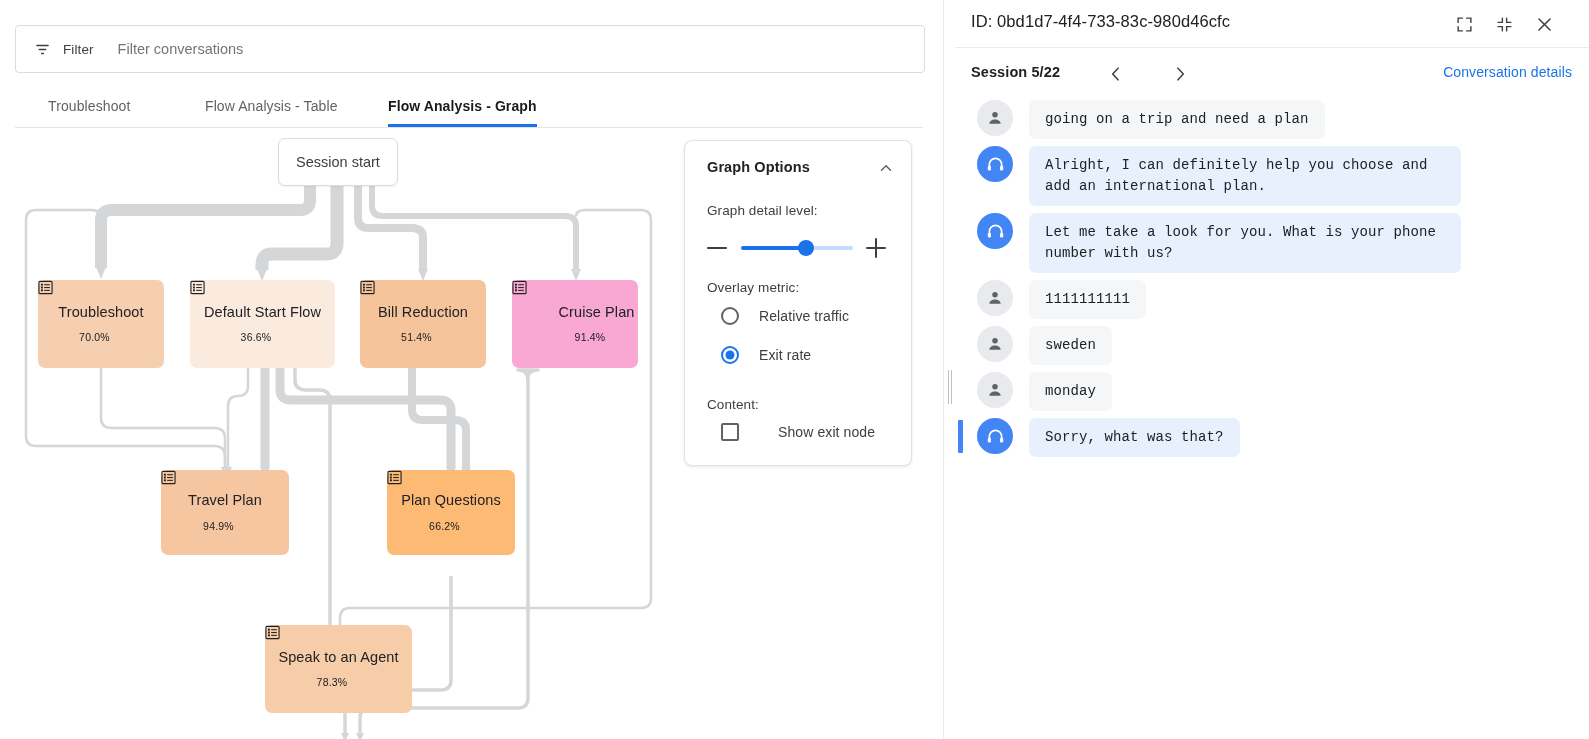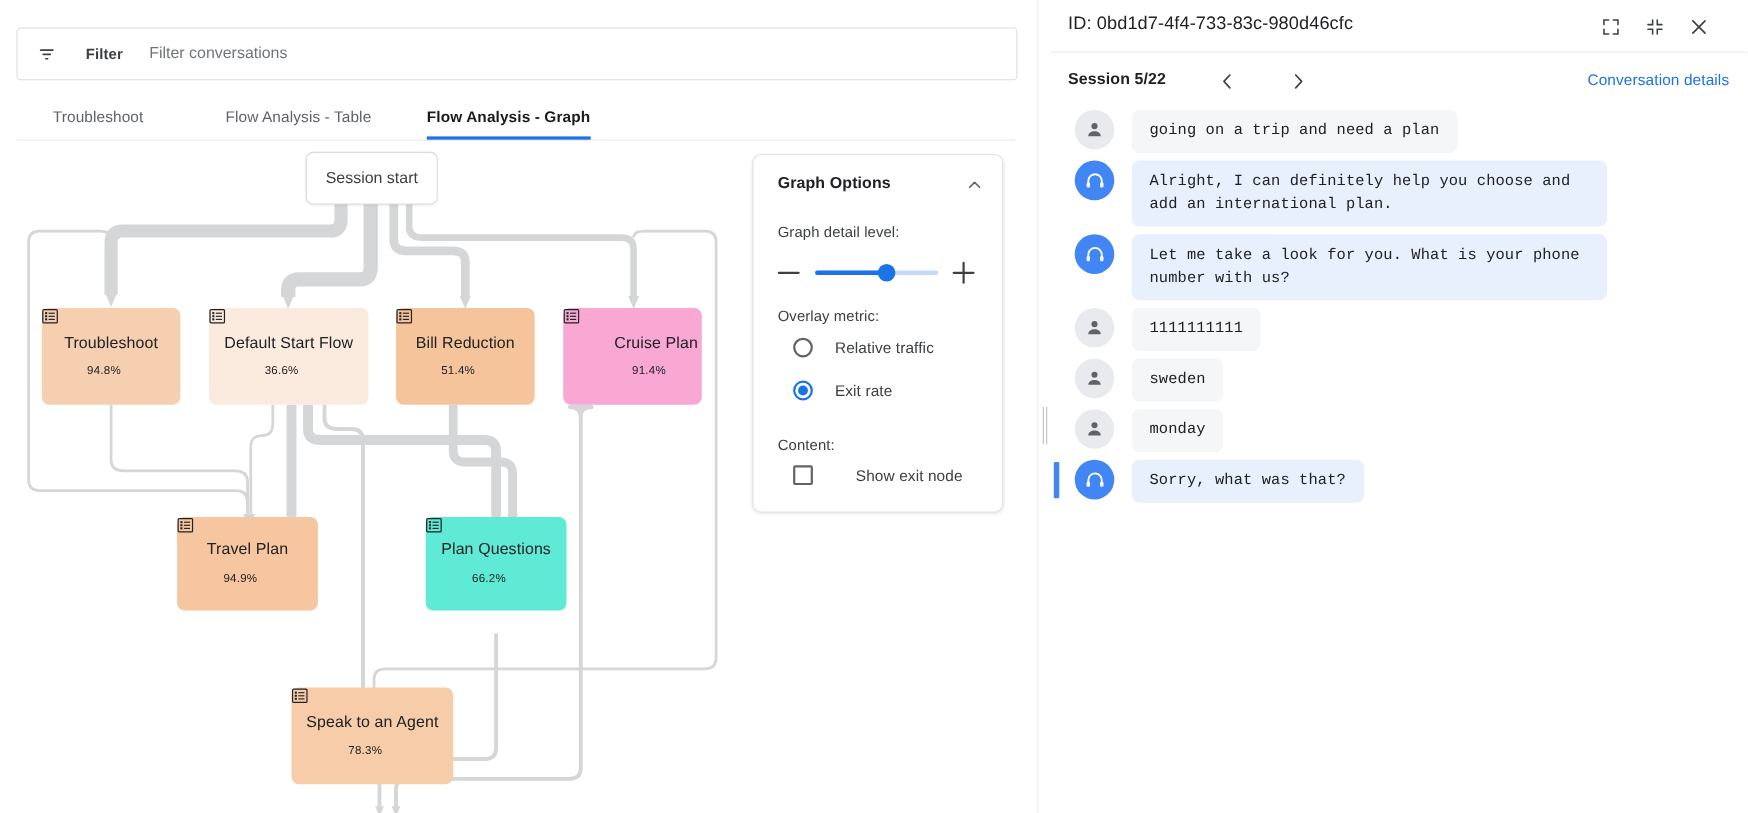--- a/index.html
+++ b/index.html
@@ -21,7 +21,7 @@
     display:flex;align-items:center;
   }
   .filter-icon{margin-left:17px;display:flex;align-items:center;}
-  .filter-label{font-size:13.5px;font-weight:700;color:#3c4043;margin-left:26px;letter-spacing:.1px;}
+  .filter-label{font-size:13.5px;font-weight:400;color:#3c4043;margin-left:11px;letter-spacing:.1px;}
   .filter-input{
     margin-left:22px;border:none;outline:none;background:transparent;
     font-family:inherit;font-size:14.5px;color:#5f6368;width:640px;height:30px;

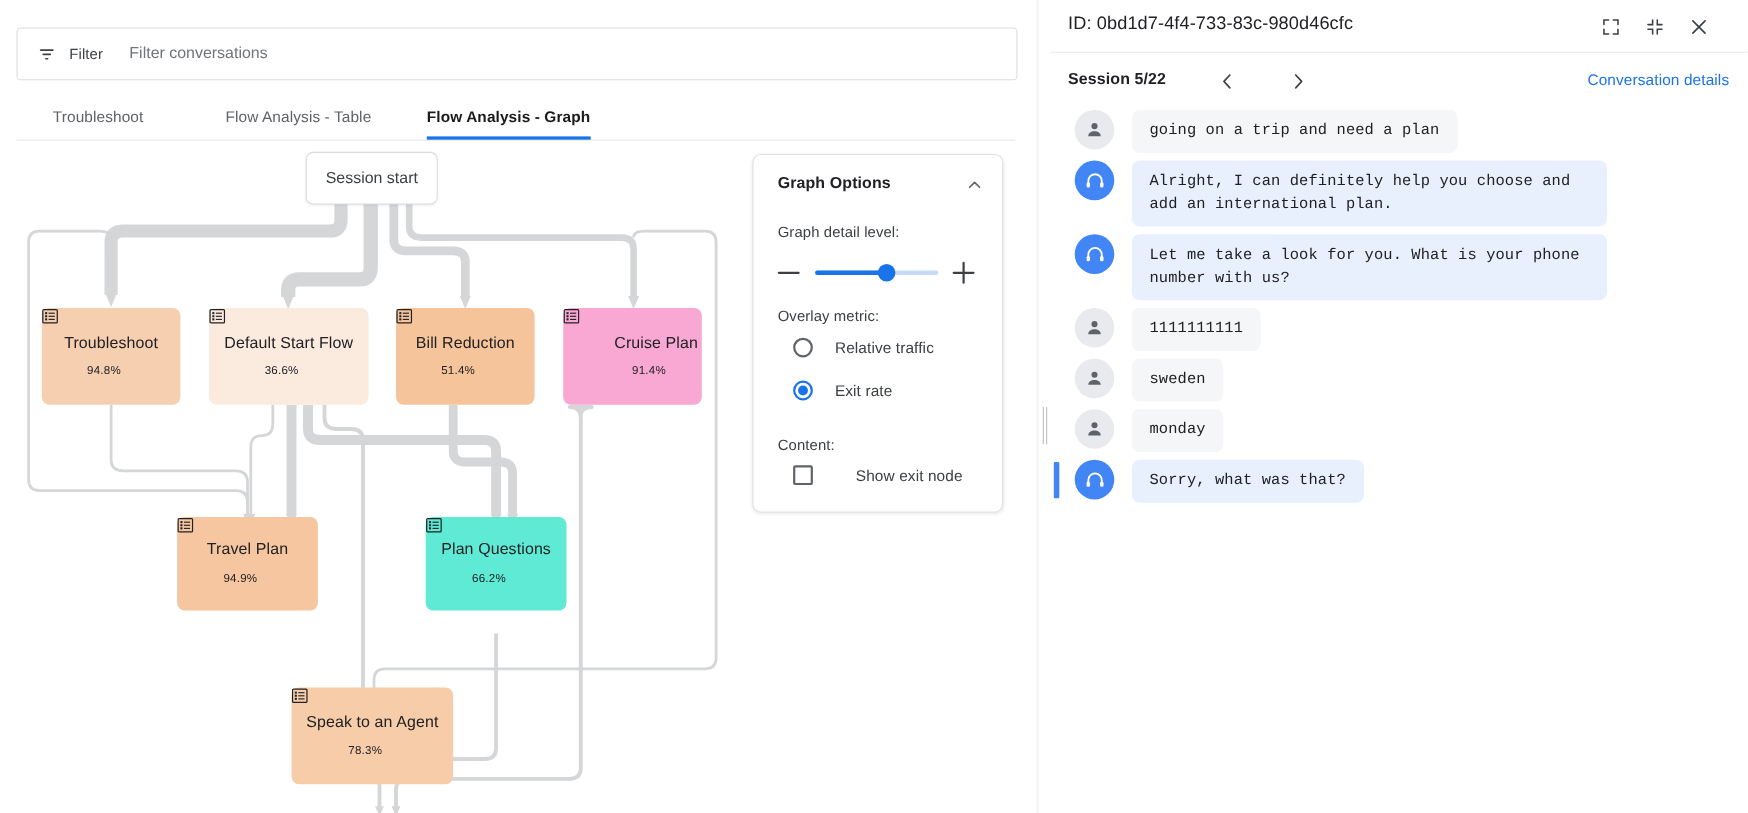--- a/index.html
+++ b/index.html
@@ -206,7 +206,7 @@
       <div class="node" style="left:38px;top:152px;width:126px;height:88px;background:#f5cfb0;">
         <span class="nlabel">Troubleshoot</span>
         <span class="nmetrics">
-          <span class="npct">94.8%</span>
+          <span class="npct">70.0%</span>
           <span>
             <svg width="15" height="15" viewBox="0 0 16 16" fill="none" stroke="#202124" stroke-width="1.2">
               <rect x="1" y="1.5" width="14" height="13" rx="1"></rect>

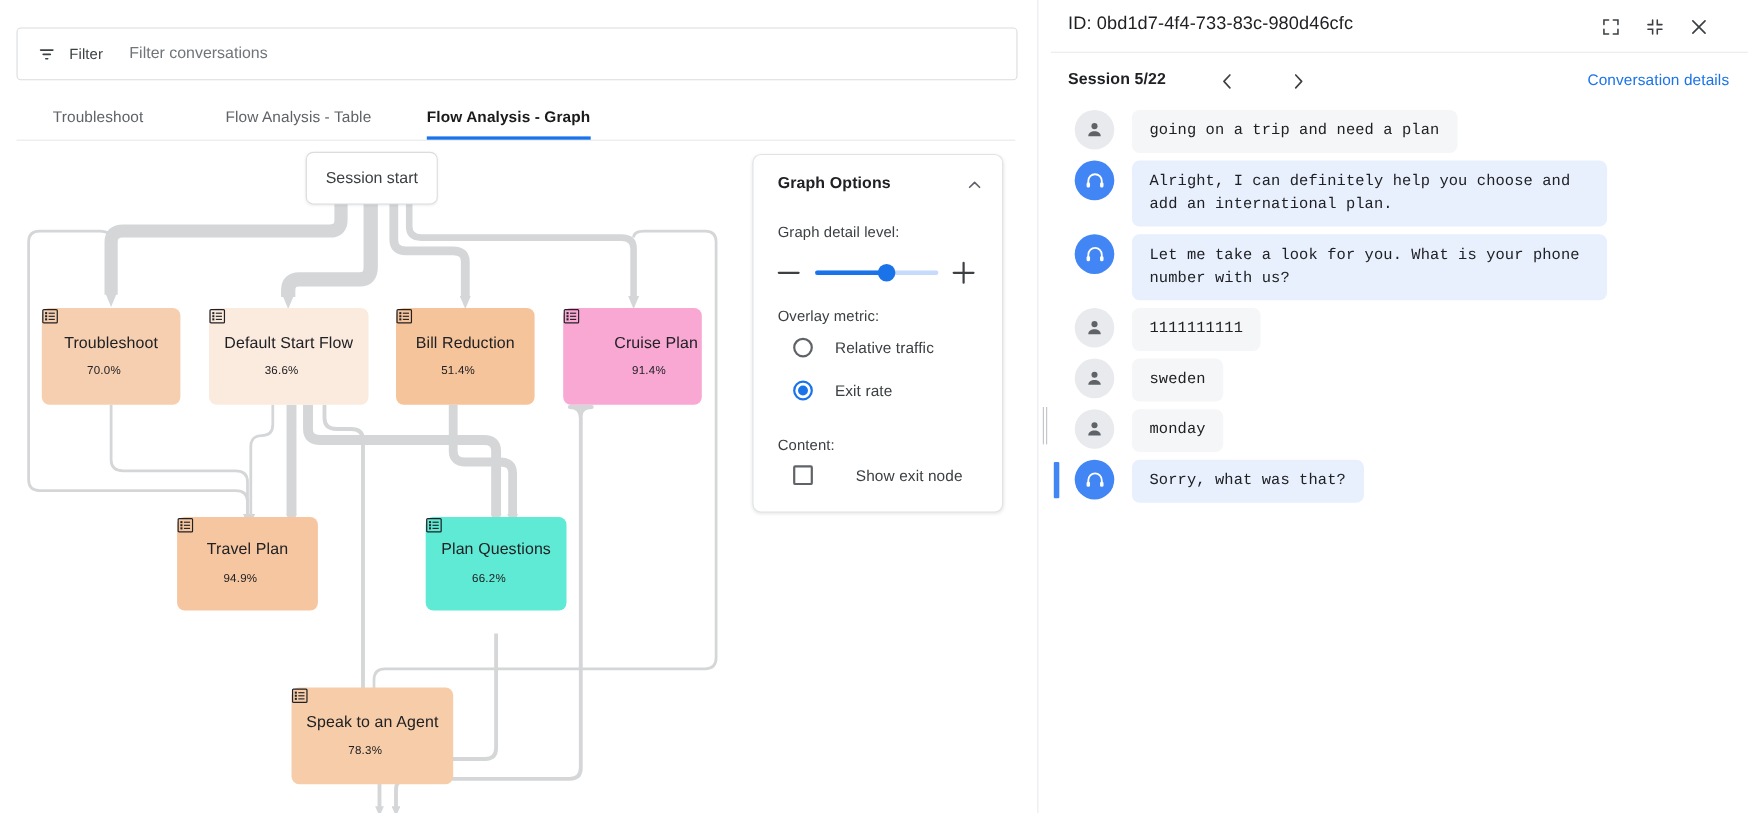--- a/index.html
+++ b/index.html
@@ -293,7 +293,7 @@
         </span>
       </div>
 
-      <div class="node" style="left:387px;top:342px;width:128px;height:85px;background:#5eead4;">
+      <div class="node" style="left:387px;top:342px;width:128px;height:85px;background:#fdba74;">
         <span class="nlabel">Plan Questions</span>
         <span class="nmetrics">
           <span class="npct">66.2%</span>

